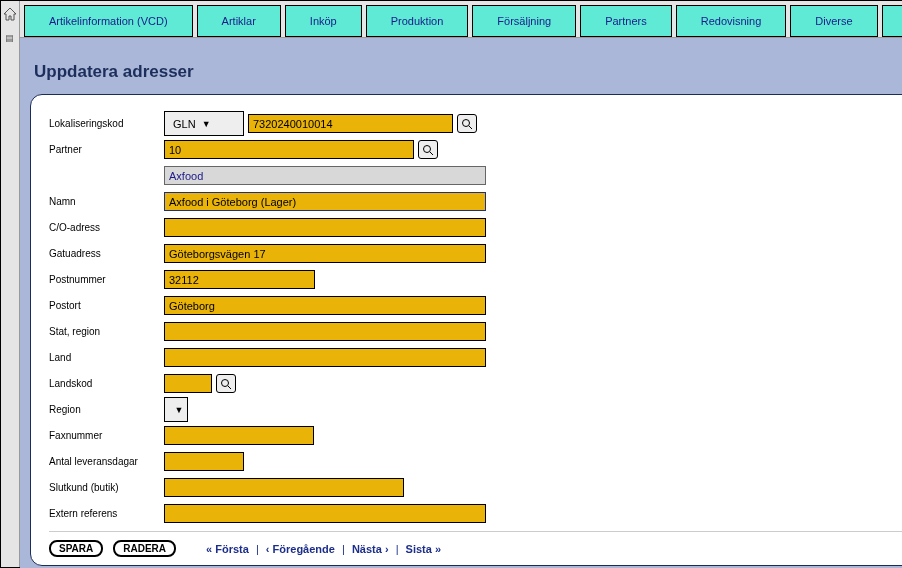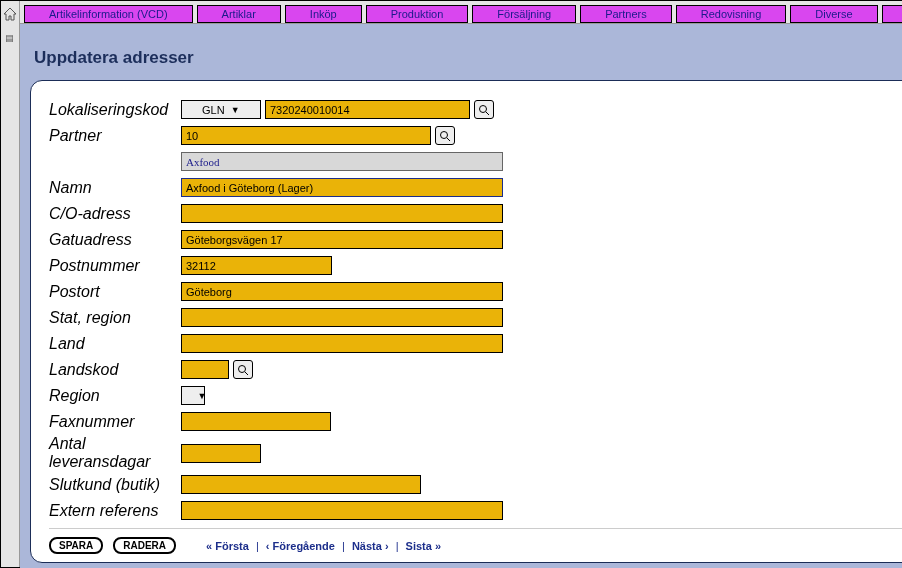--- a/index.html
+++ b/index.html
@@ -52,13 +52,13 @@
     border-bottom: 1px solid #999;
   }
   .topbtn {
-    background: #d946ef;
+    background: #5eead4;
     border: 1px solid #000;
     padding: 1px 24px;
     font-size: 11px;
     font-family: inherit;
     color: #1a1a8a;
-    height: 18px;
+    height: 32px;
     line-height: 14px;
     cursor: pointer;
     white-space: nowrap;

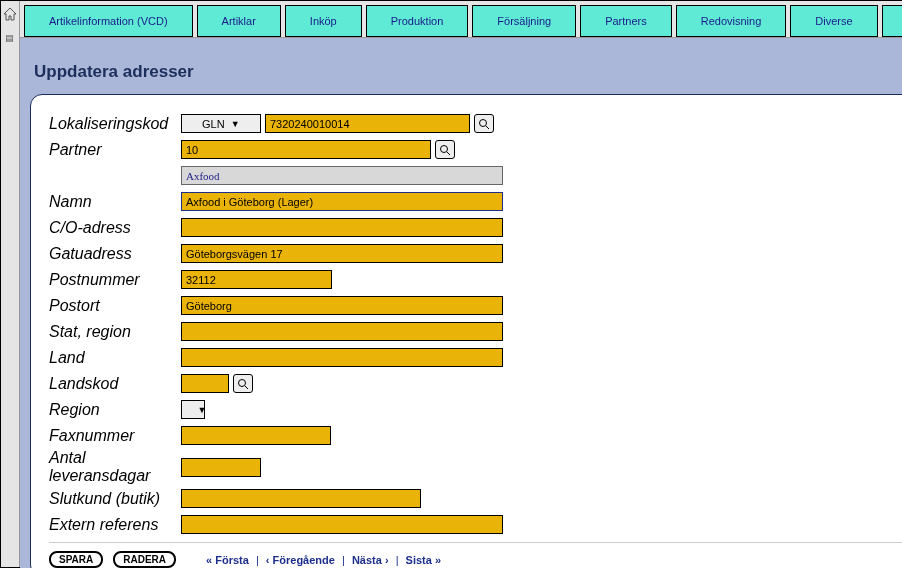--- a/index.html
+++ b/index.html
@@ -95,10 +95,9 @@
     margin-bottom: 1px;
   }
   .label {
-    width: 132px;
-    font-size: 16px;
+    width: 115px;
+    font-size: 10px;
     color: #000;
-    font-style: italic;
   }
   .field {
     display: flex;

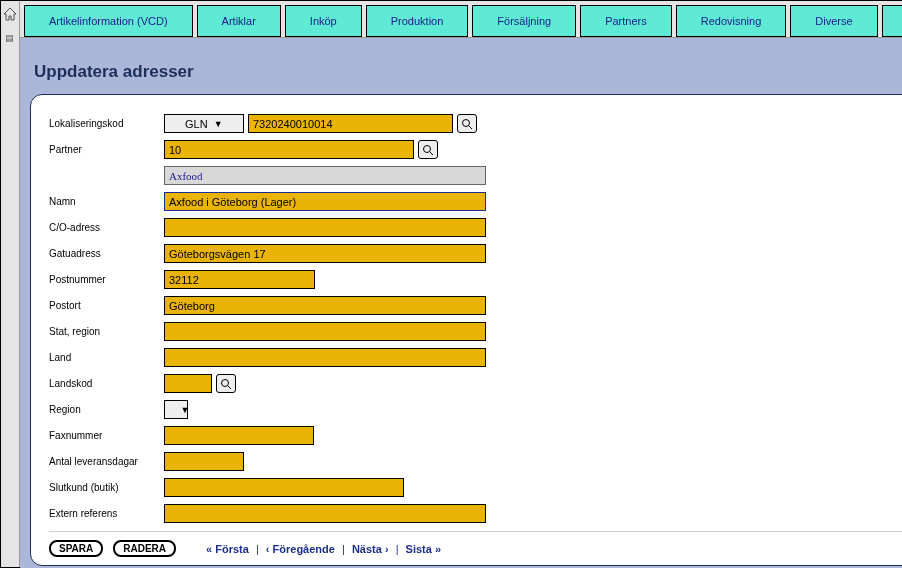--- a/index.html
+++ b/index.html
@@ -118,8 +118,8 @@
     font-size: 11px;
     border: 1px solid #000;
     background: #eee;
-    height: 19px;
-    padding: 0 2px 0 20px;
+    height: 25px;
+    padding: 0 2px 0 8px;
     display: inline-flex;
     align-items: center;
     cursor: pointer;

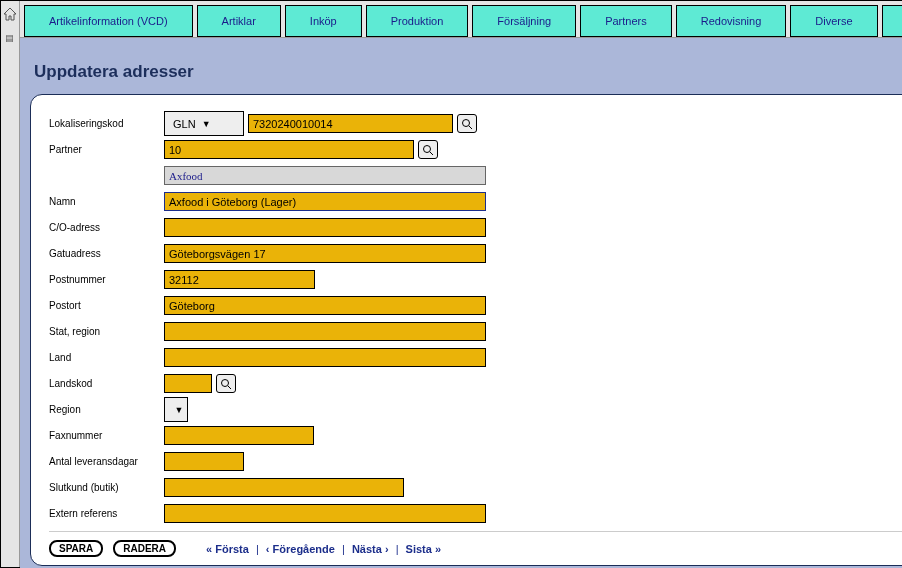--- a/index.html
+++ b/index.html
@@ -141,7 +141,7 @@
     border-radius: 3px;
   }
   .disp {
-    font-family: Liberation Serif, serif;
+    font-family: Liberation Sans, sans-serif;
     font-size: 11px;
     border: 1px solid #666;
     background: #d8d8d8;

